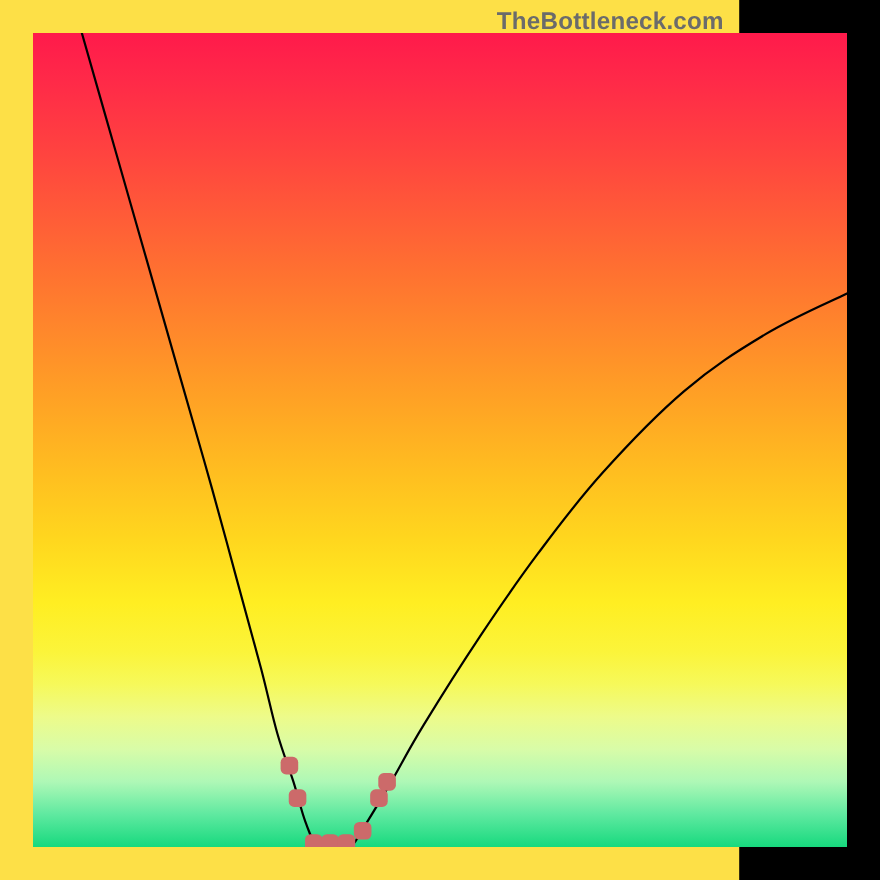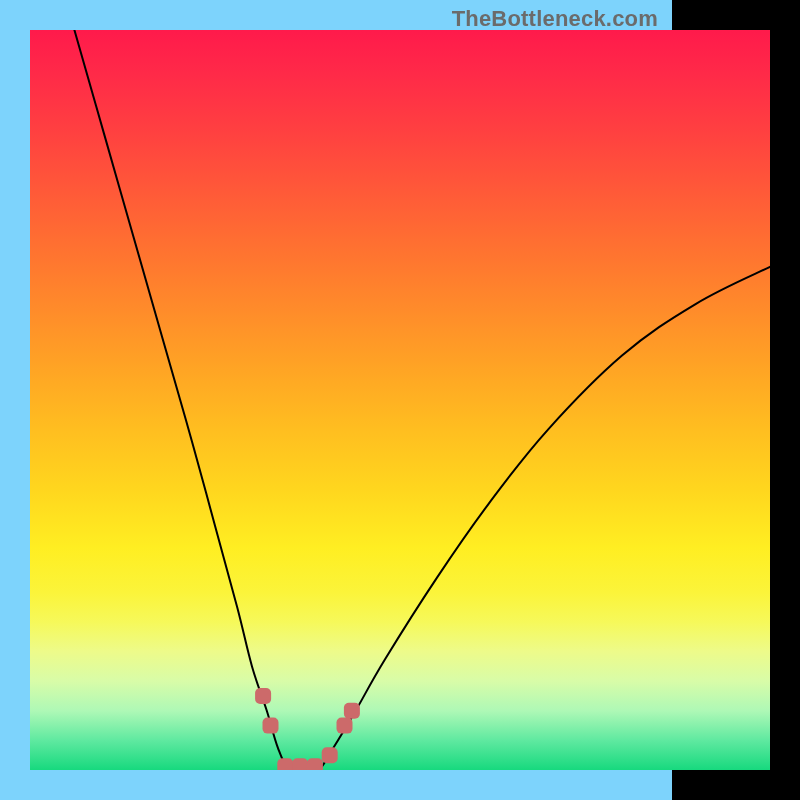--- a/index.html
+++ b/index.html
@@ -15,7 +15,7 @@
     position: relative;
     width: 672px;
     height: 800px;
-    background: #7dd3fc;
+    background: #fde047;
   }
   .watermark {
     position: absolute;

